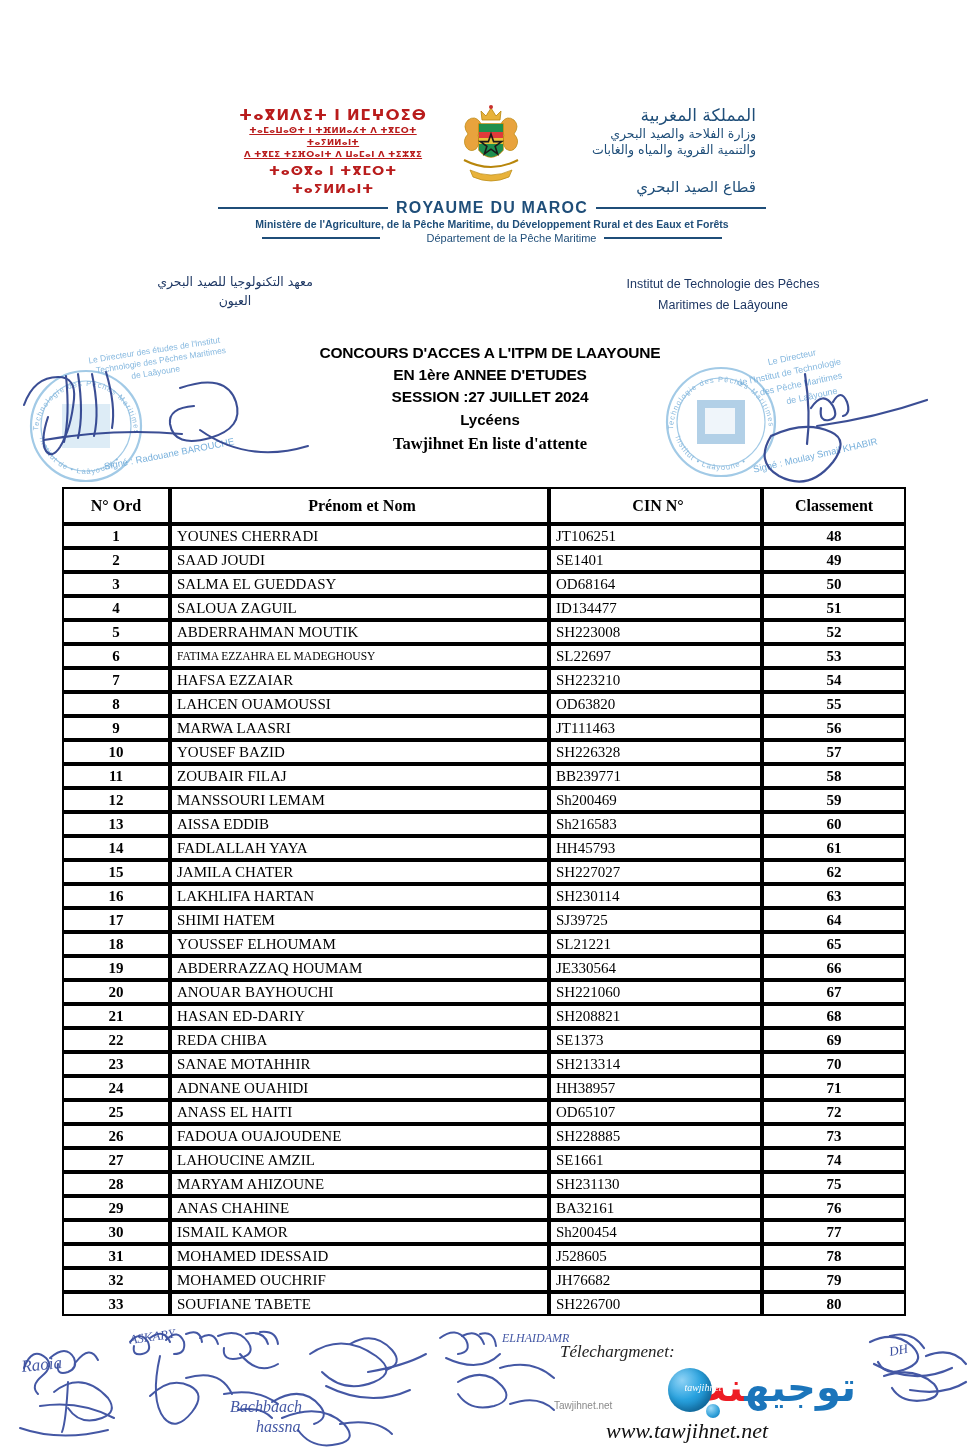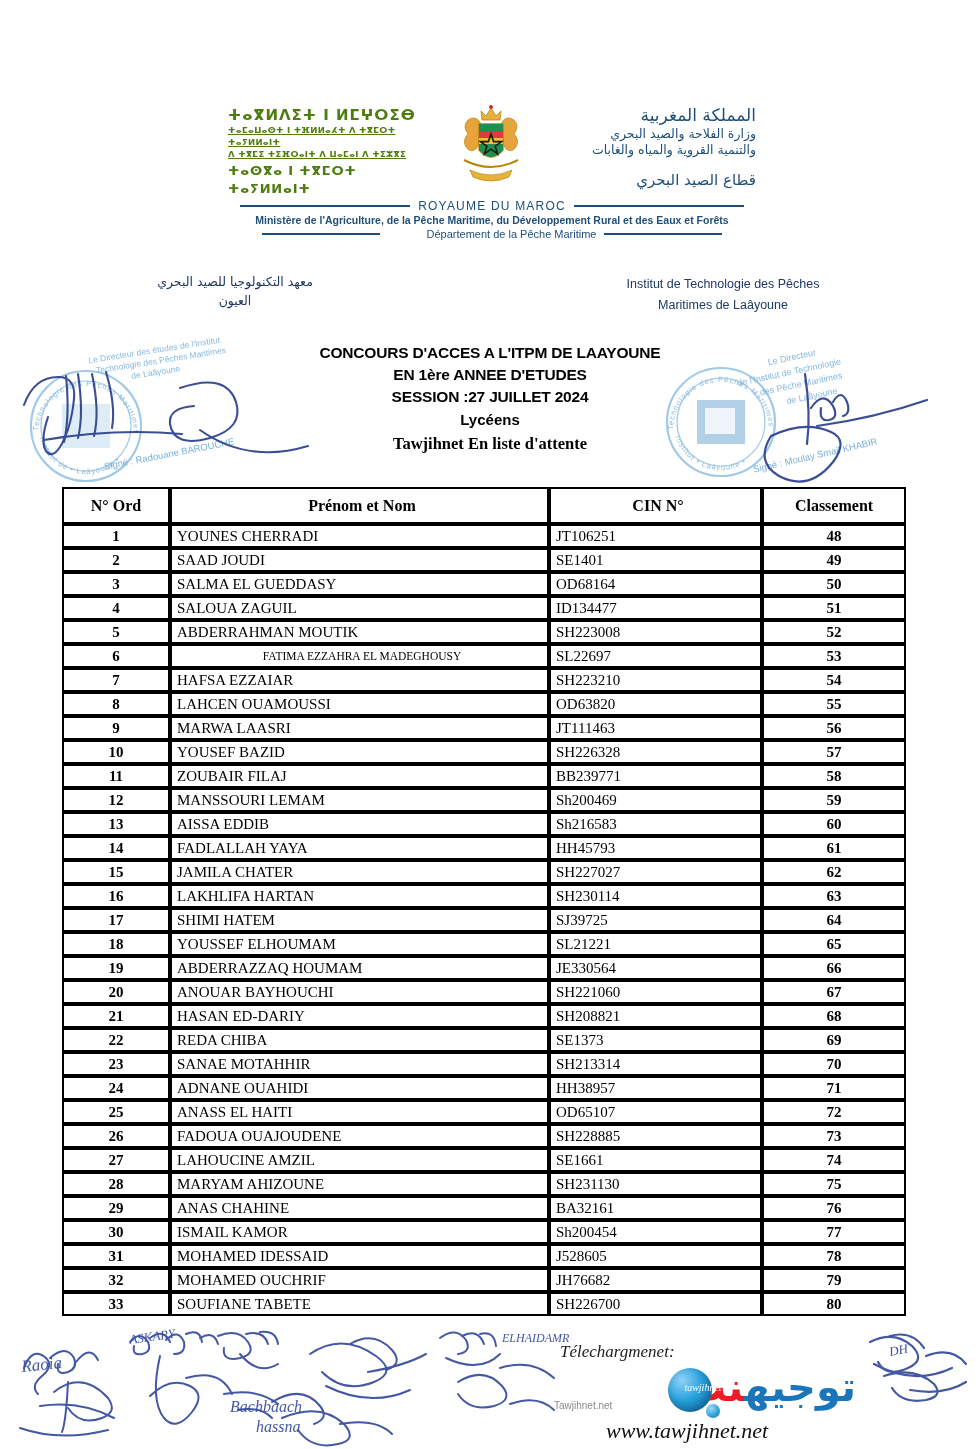--- a/index.html
+++ b/index.html
@@ -29,8 +29,8 @@
     align-items: flex-start;
   }
   .tifinagh {
-    color: #4d7c0f;
-    text-align: left;
+    color: #b91c1c;
+    text-align: center;
     width: 210px;
     padding-top: 2px;
   }

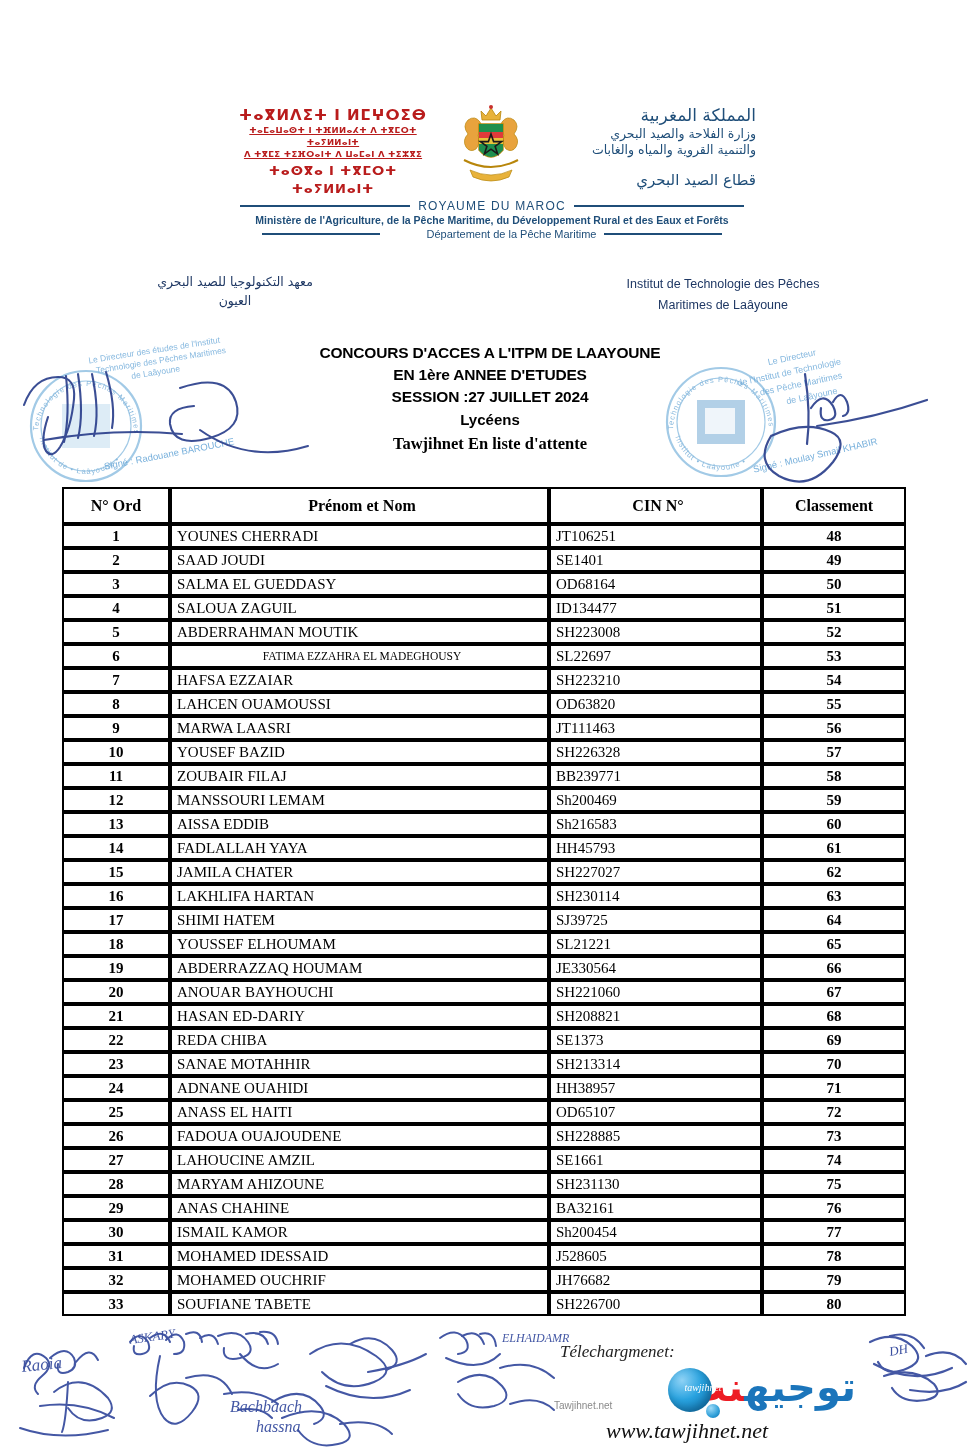--- a/index.html
+++ b/index.html
@@ -83,7 +83,7 @@
   .arabic .a-bot {
     font-size: 15px;
     line-height: 20px;
-    margin-top: 12px;
+    margin-top: 19px;
   }
 
   .lh-line-row {

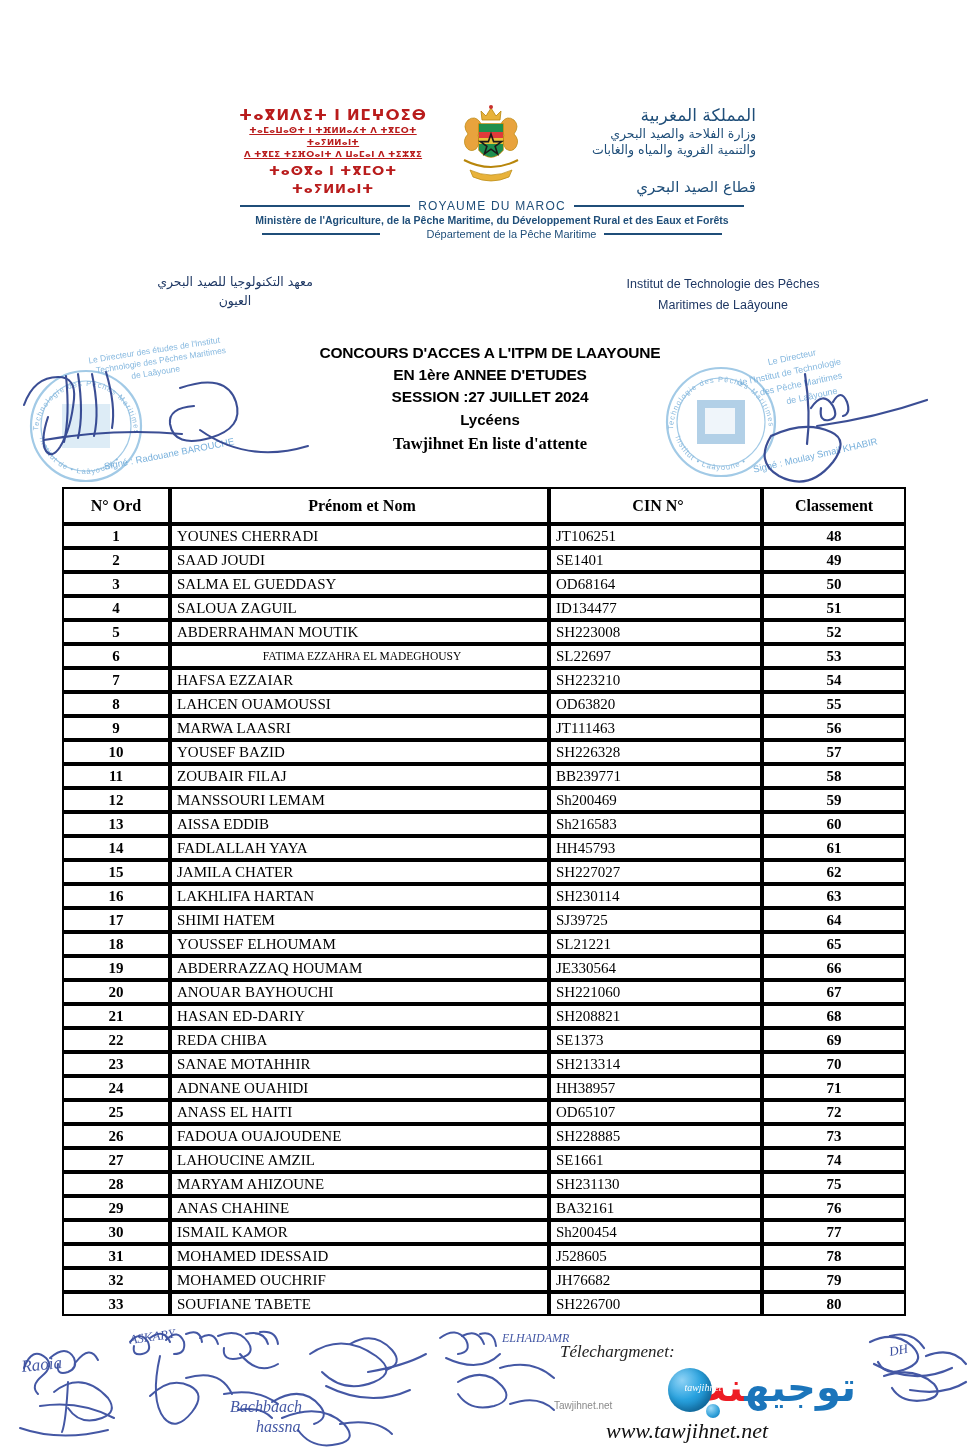--- a/index.html
+++ b/index.html
@@ -99,8 +99,8 @@
   }
   .lh-kingdom {
     font-family: "Liberation Sans", sans-serif;
-    font-size: 12px;
-    font-weight: normal;
+    font-size: 16px;
+    font-weight: bold;
     color: #1f4e79;
     letter-spacing: 1.2px;
     padding: 0 8px;

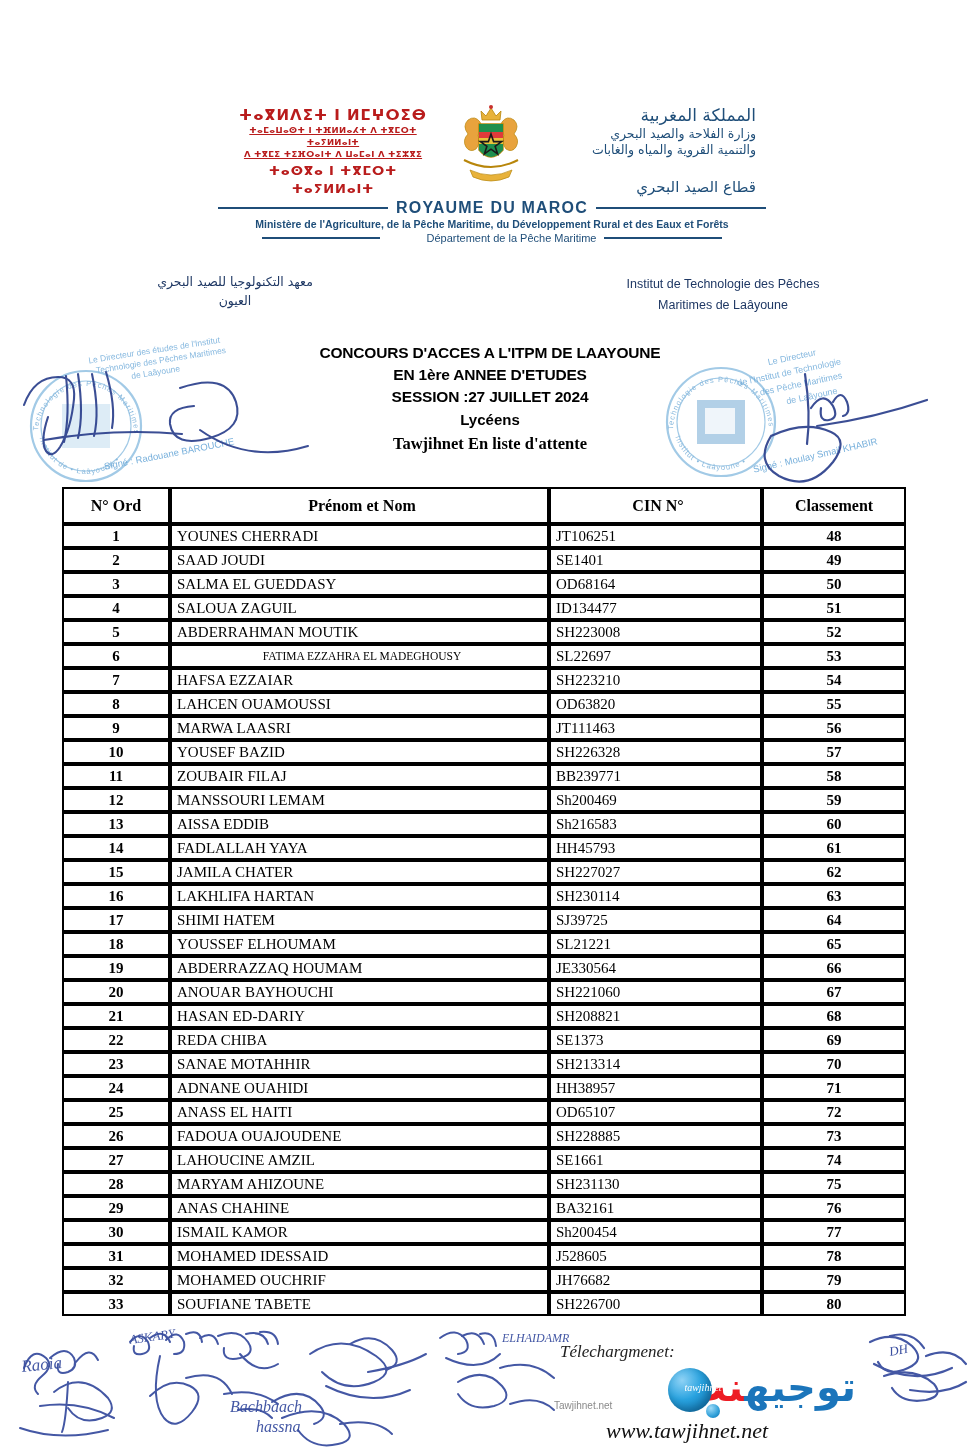--- a/index.html
+++ b/index.html
@@ -228,7 +228,7 @@
   .c-name  { width: 370px; text-align: left; padding-left: 5px !important; }
   .c-cin   { width: 204px; text-align: left; padding-left: 5px !important; }
   .c-rank  { width: 140px; text-align: center; font-weight: bold; }
-  td.c-name.small { font-size: 11.5px; text-align: center; }
+  td.c-name.small { font-size: 11.5px; }
 
   
   .watermark {

